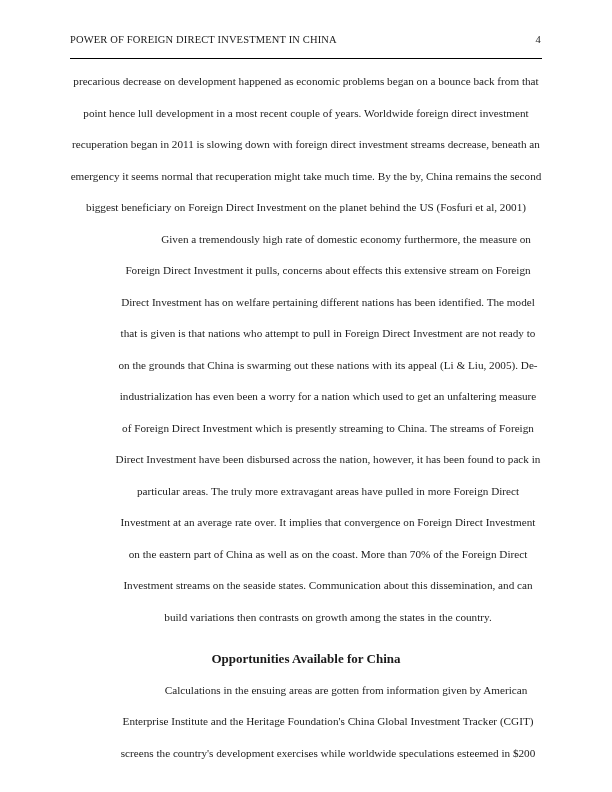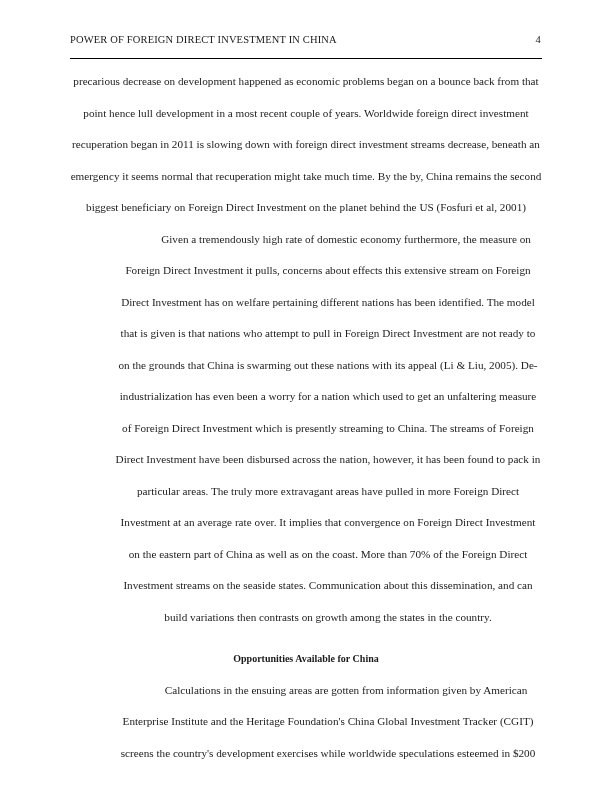--- a/index.html
+++ b/index.html
@@ -63,7 +63,7 @@
   }
   h2.subhead {
     margin: 10px 0 0 0;
-    font-size: 10px;
+    font-size: 13px;
     line-height: 31.5px;
     font-weight: bold;
     text-align: center;

